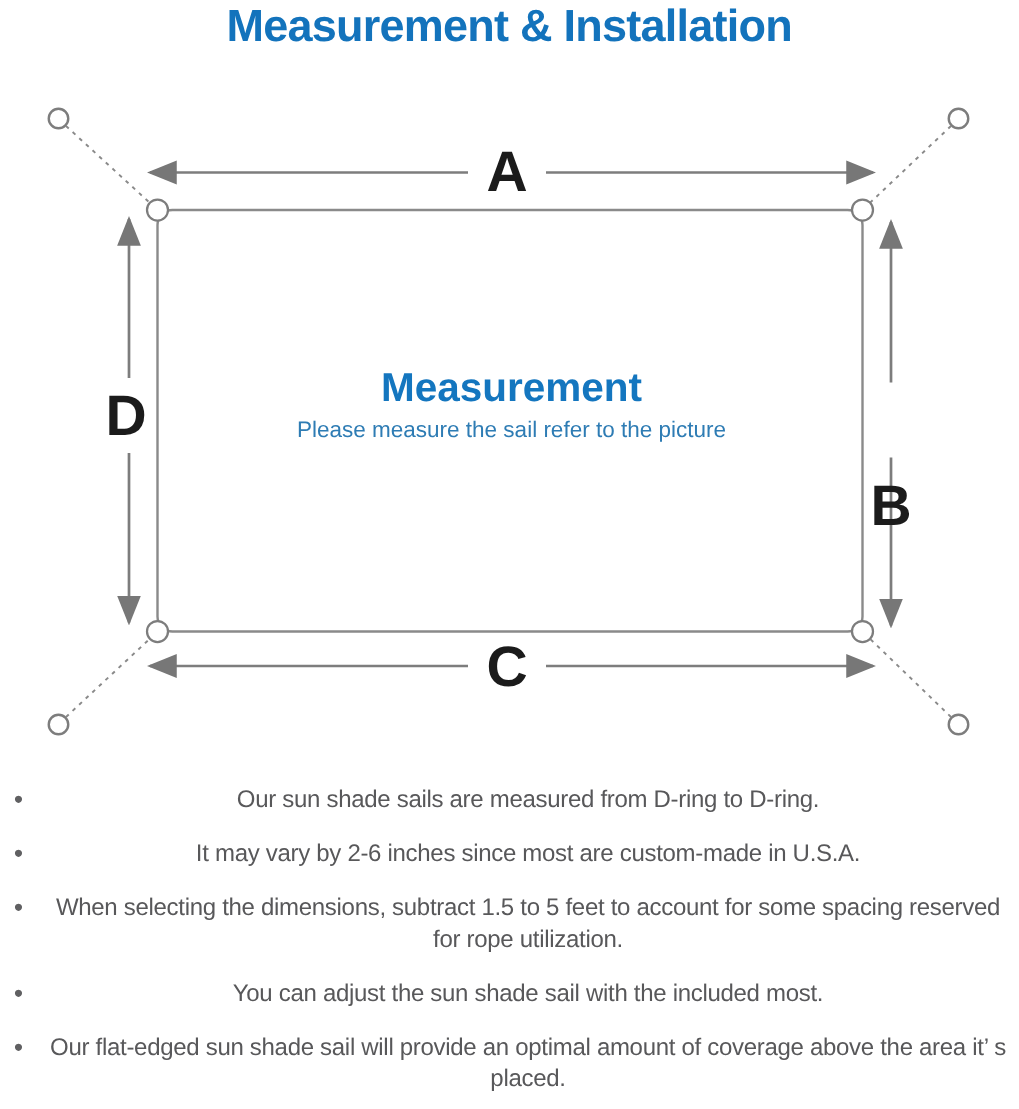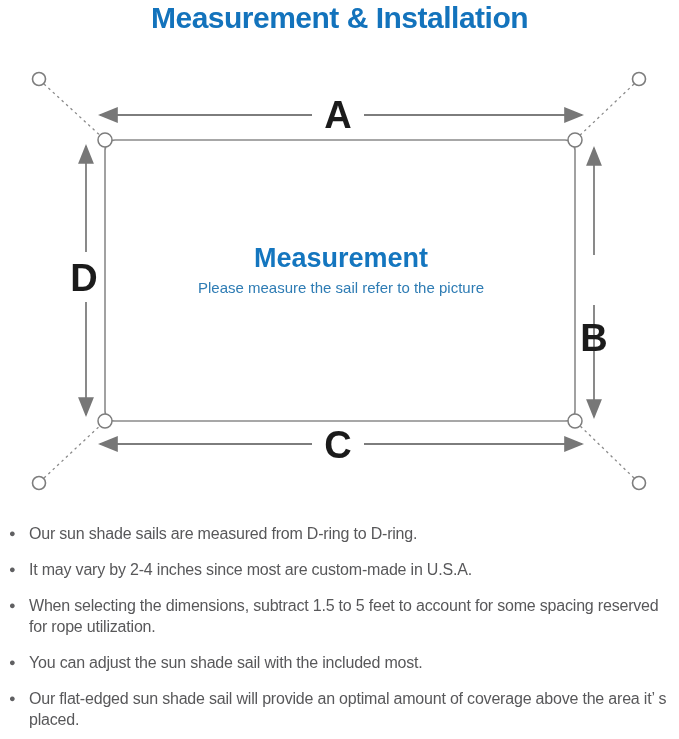--- a/index.html
+++ b/index.html
@@ -71,7 +71,7 @@
     color: #606062;
     margin-right: 9px;
   }
-  .note-text { flex: 1 1 auto; }
+  .note-text { flex: 1 1 auto; text-align: center; }
 </style>
 </head>
 <body>

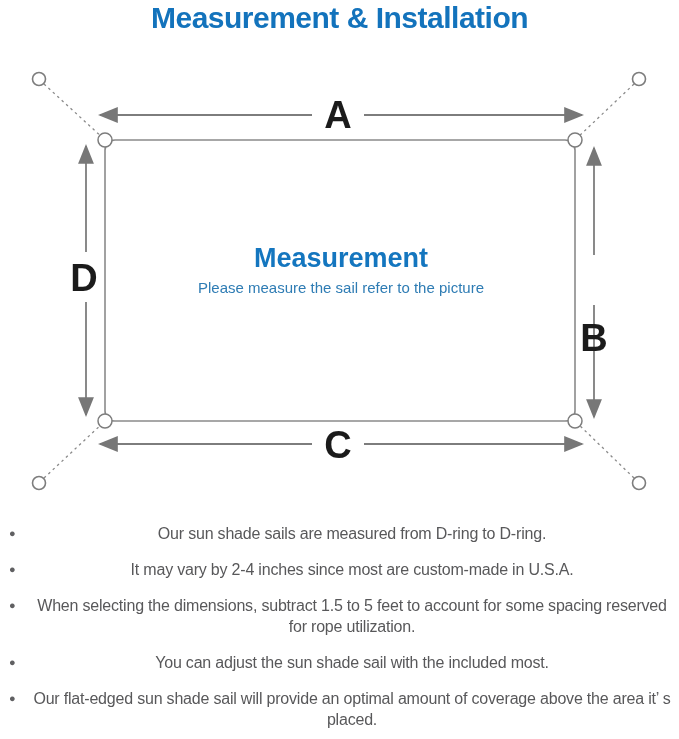--- a/index.html
+++ b/index.html
@@ -132,7 +132,7 @@
     </div>
     <div class="note">
       <span class="bullet">●</span>
-      <span class="note-text">It may vary by 2-4 inches since most are custom-made in U.S.A.</span>
+      <span class="note-text">It may vary by 2-6 inches since most are custom-made in U.S.A.</span>
     </div>
     <div class="note">
       <span class="bullet">●</span>

